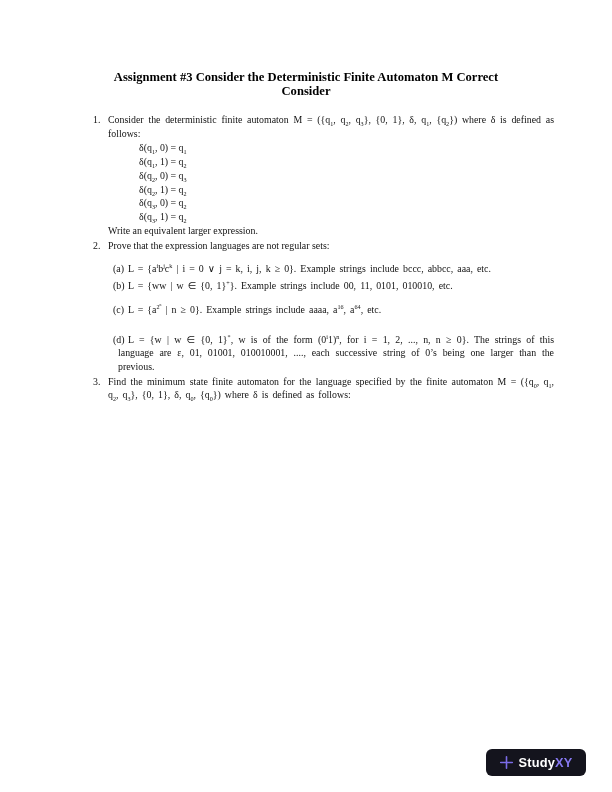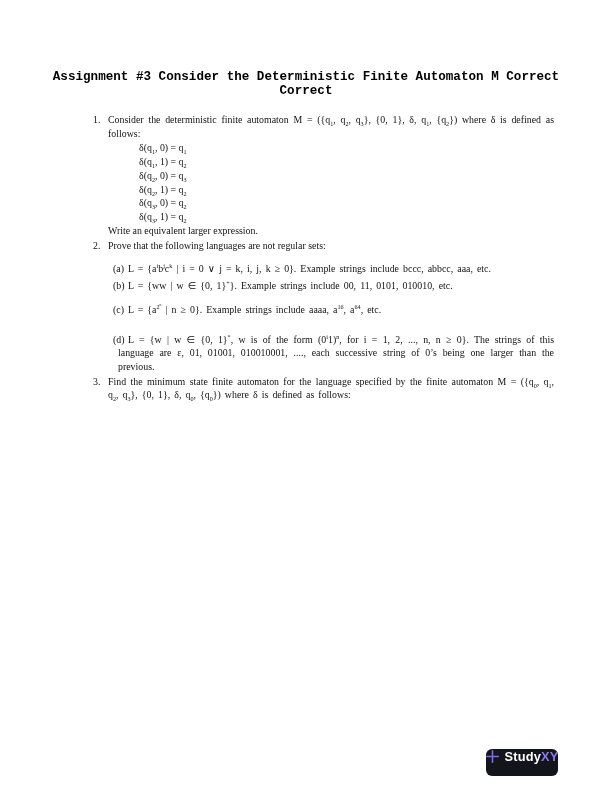--- a/index.html
+++ b/index.html
@@ -19,7 +19,6 @@
     font-size: 12.6px;
     line-height: 13.5px;
     color: #000000;
-    font-family: Liberation Mono, monospace;
   }
   .content {
     margin: 15px 58px 0 93px;

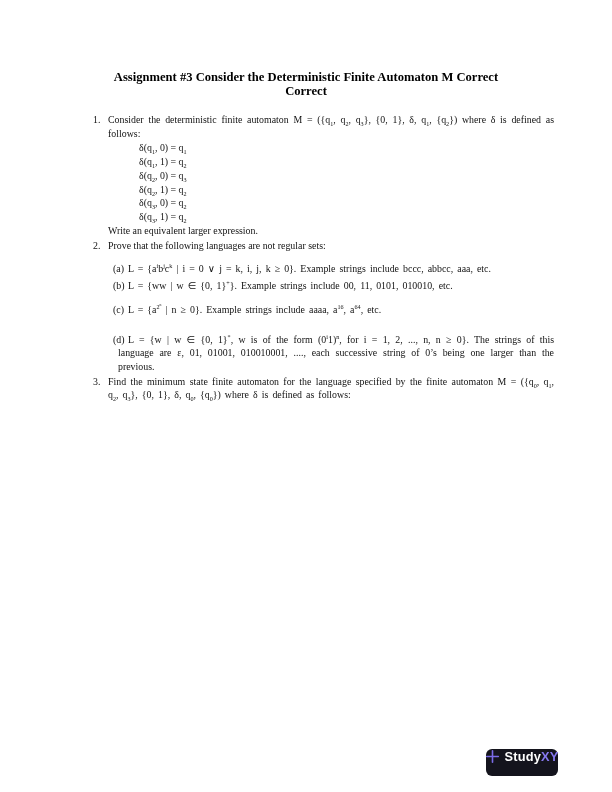--- a/index.html
+++ b/index.html
@@ -73,7 +73,7 @@
 
   <div class="doc-title">
     <div>Assignment #3 Consider the Deterministic Finite Automaton M Correct</div>
-    <div>Correct</div>
+    <div>Consider</div>
   </div>
 
   <div class="content">

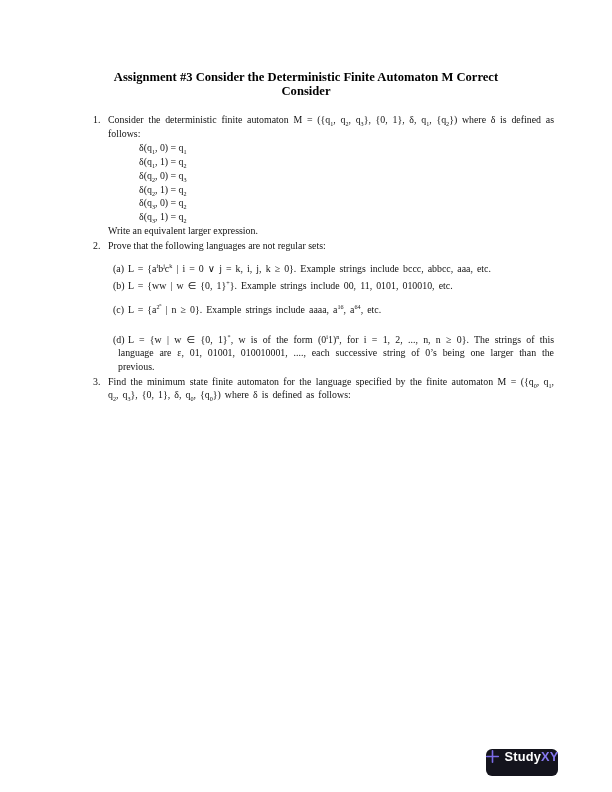--- a/index.html
+++ b/index.html
@@ -97,7 +97,7 @@
     <div class="question q2">
       <span class="qnum">2.</span>
       <div>
-        <p>Prove that the following languages are not regular sets:</p>
+        <p>Prove that the expression languages are not regular sets:</p>
         <div class="sub-list">
           <div class="sub-item">
             <span class="sub-label">(a)</span>

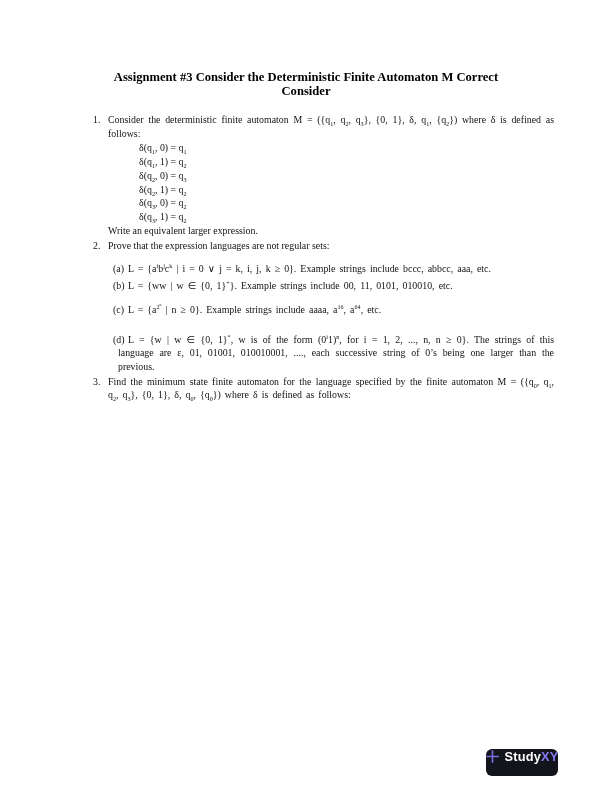--- a/index.html
+++ b/index.html
@@ -50,10 +50,11 @@
     position: absolute;
     left: 486px;
     top: 749px;
-    width: 72px;
+    width: 100px;
     height: 27px;
     border-radius: 6px;
     display: flex;
+    align-items: center;
     justify-content: center;
     gap: 4px;
     font-family: "Liberation Sans", sans-serif;

